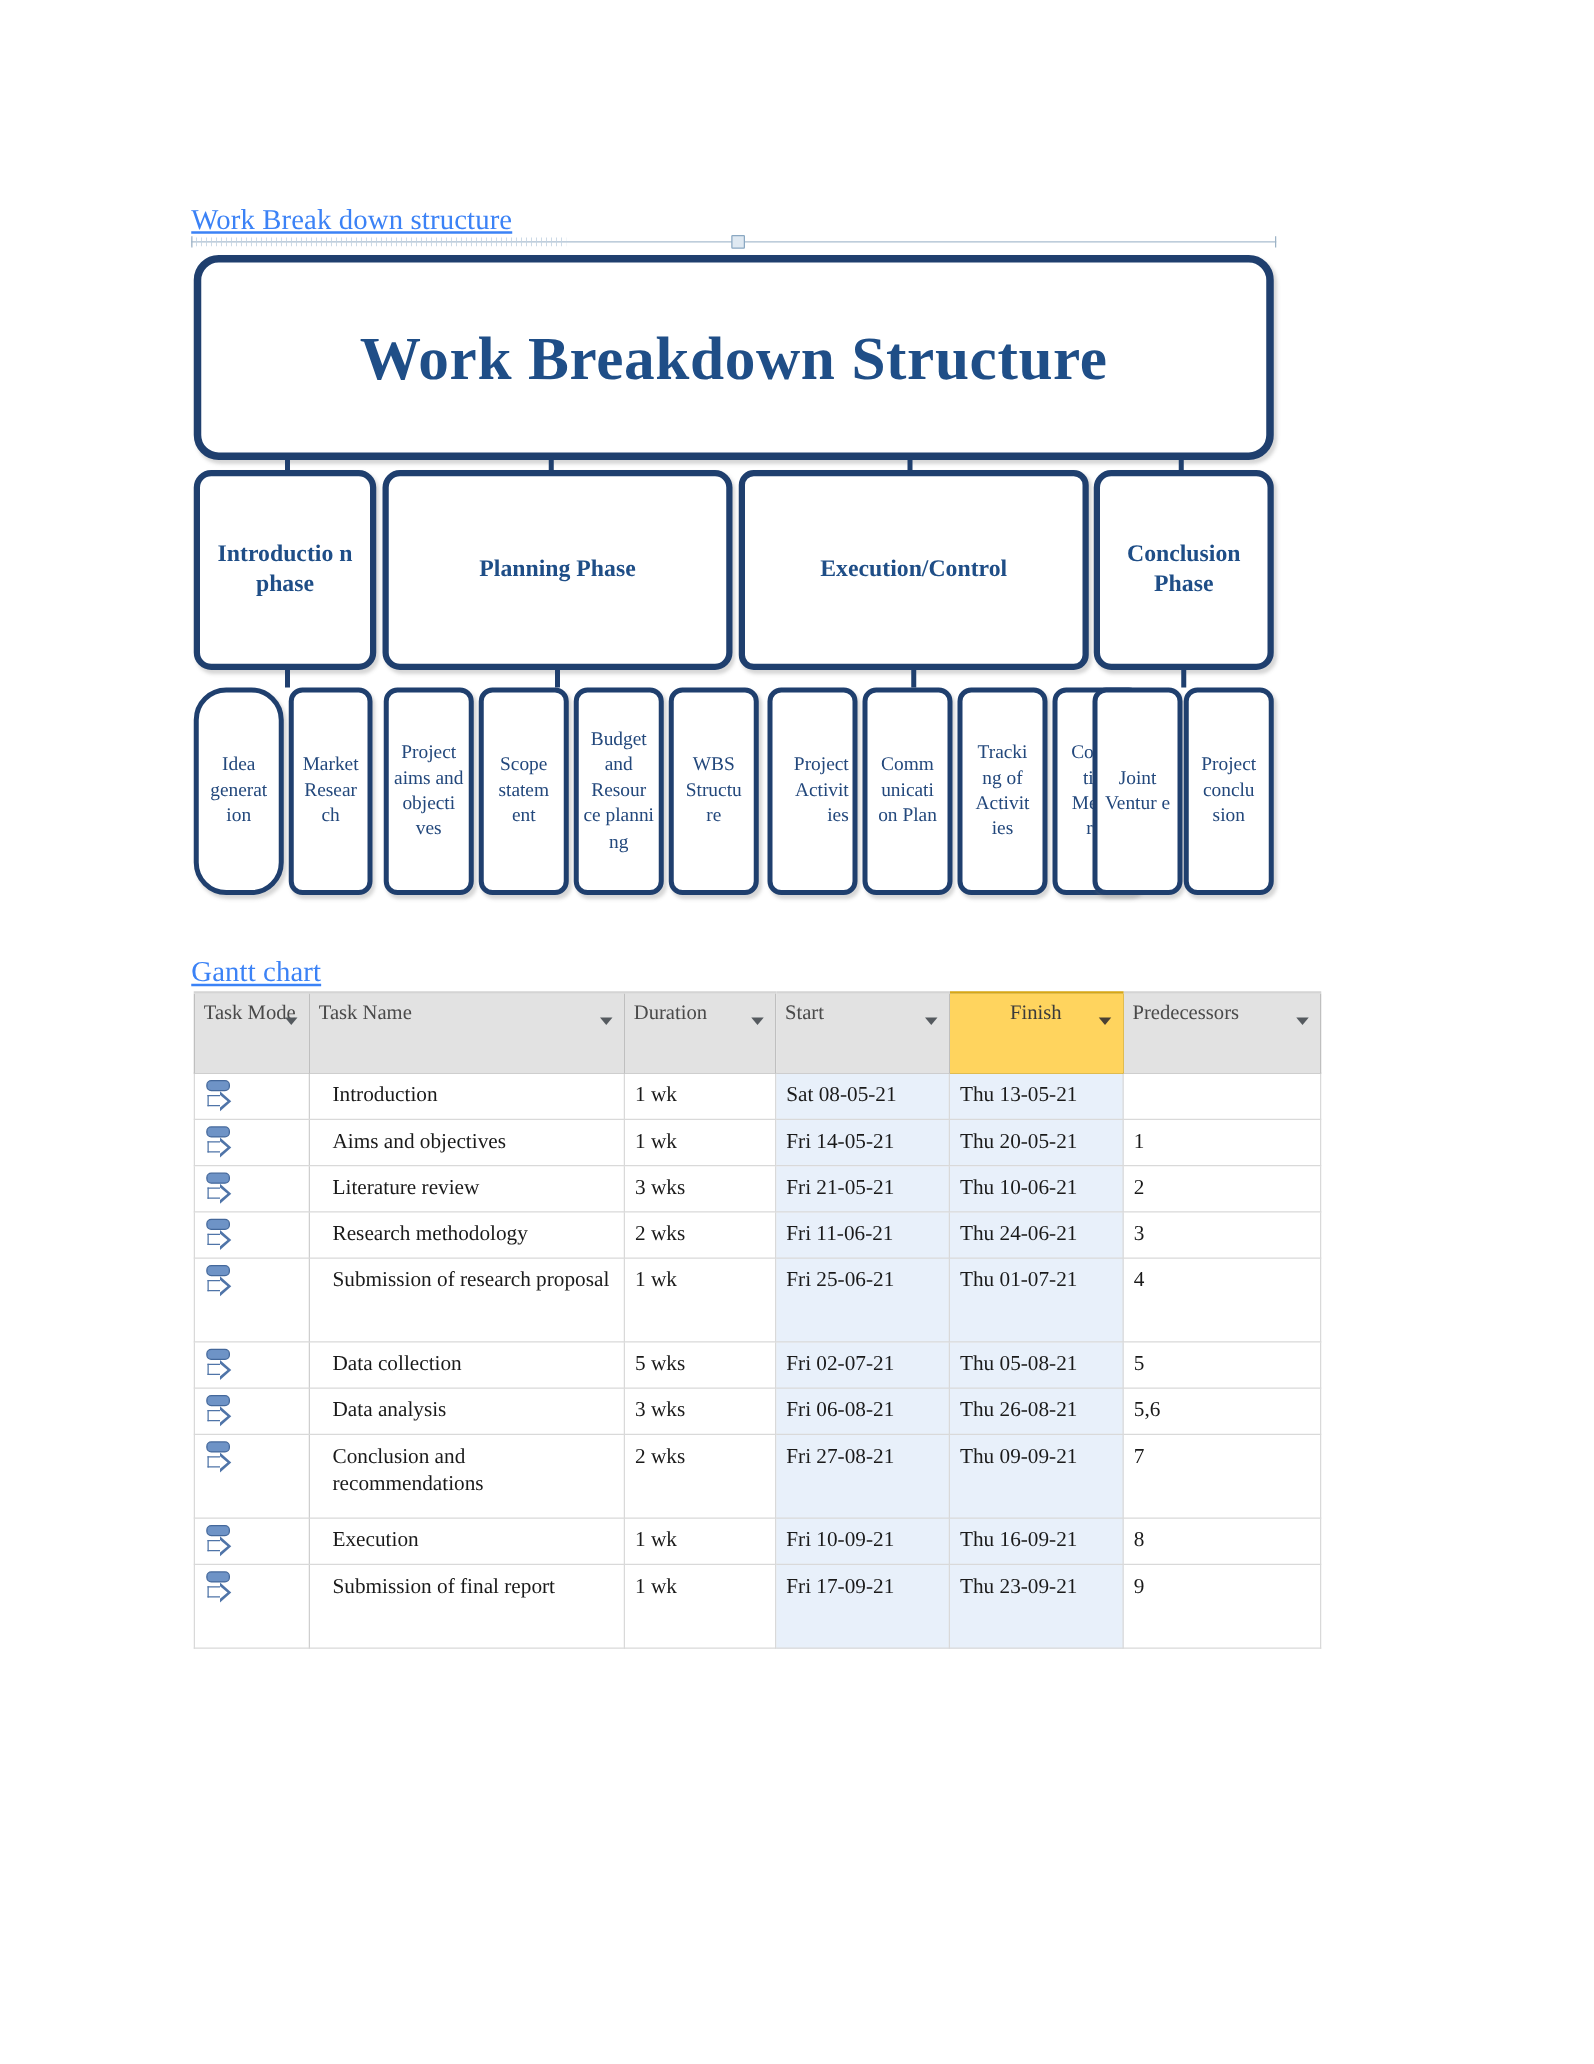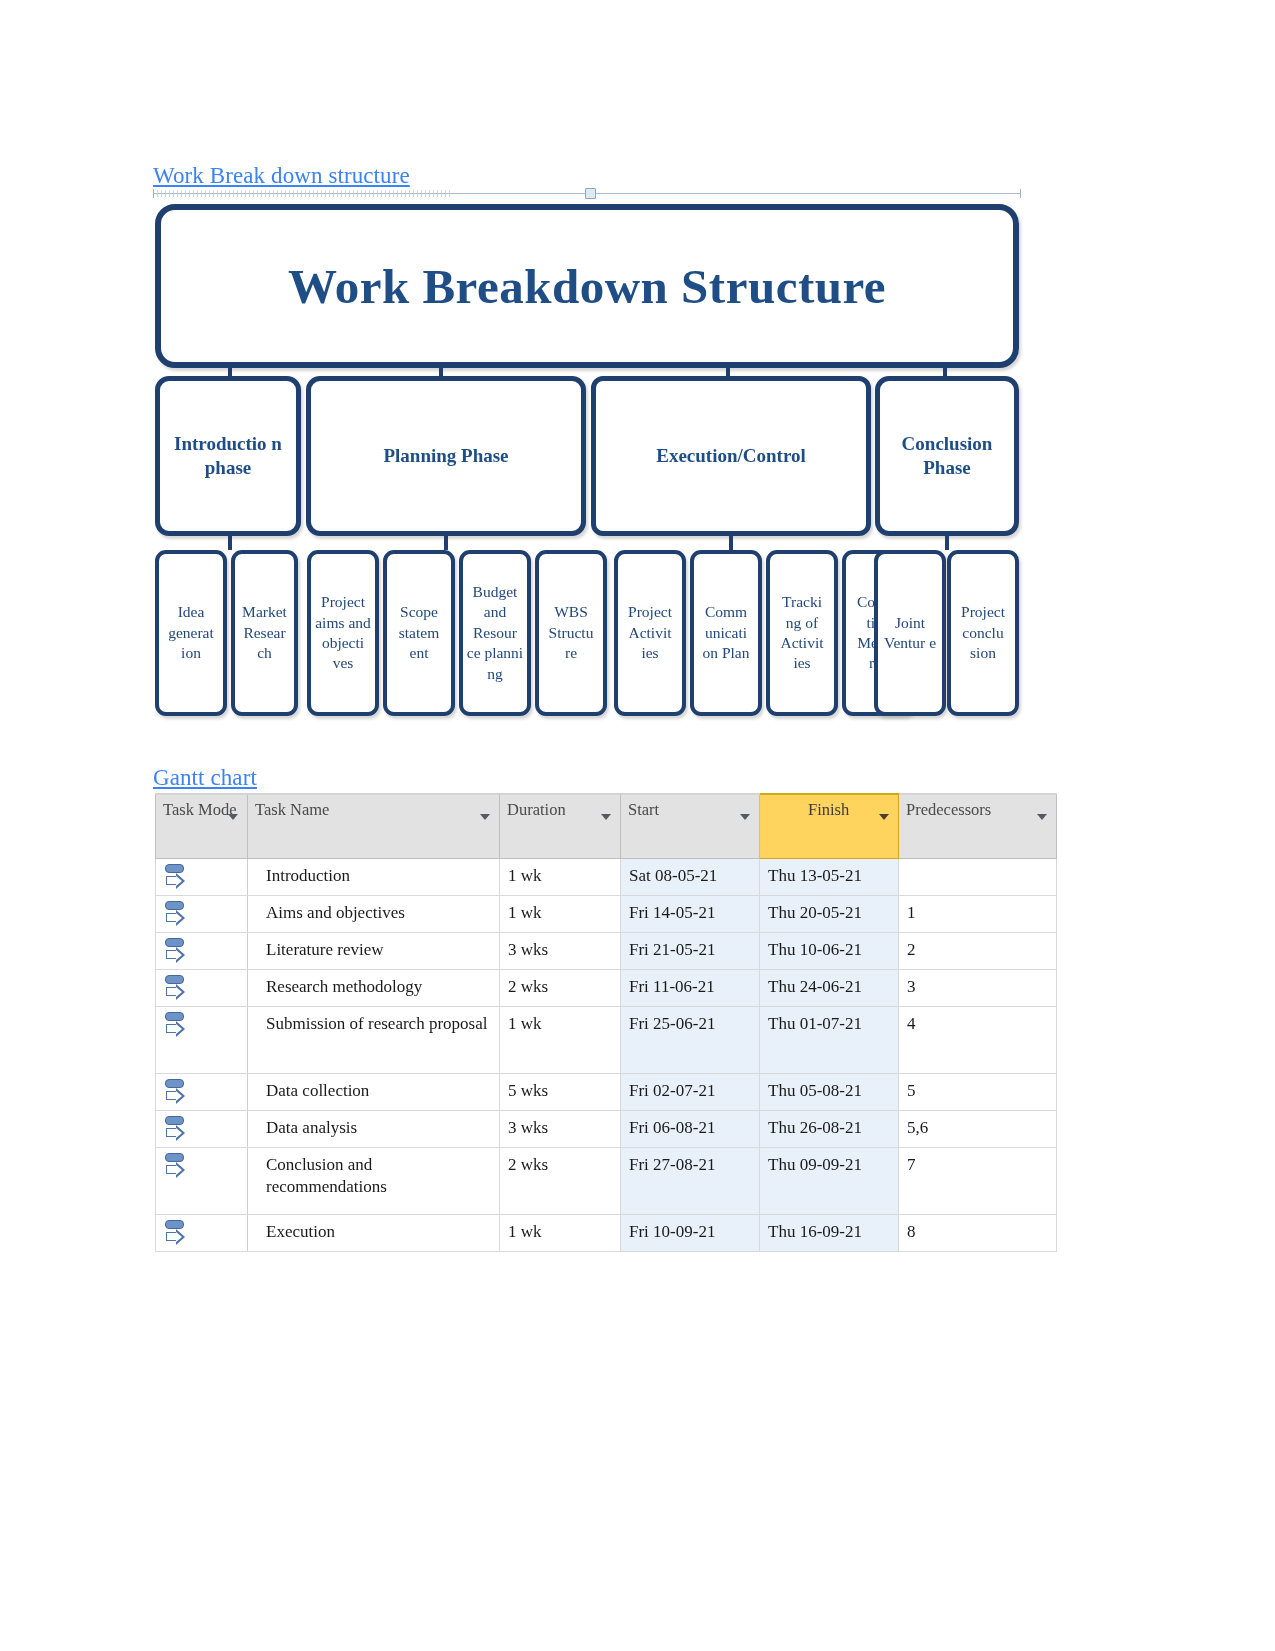--- a/index.html
+++ b/index.html
@@ -306,7 +306,7 @@
   <div class="connector" style="left:576px; top:348px; width:4px; height:14px;"></div>
   <div class="connector" style="left:792px; top:348px; width:4px; height:14px;"></div>
 
-  <div class="wbs-box leaf-box" style="left:2px;   width:72px;">
+  <div class="wbs-box leaf-box" style="left:2px;   width:72px;border-radius:26px;">
     <span class="leaf-label">Idea generat ion</span>
   </div>
   <div class="wbs-box leaf-box" style="left:78px;  width:67px;">

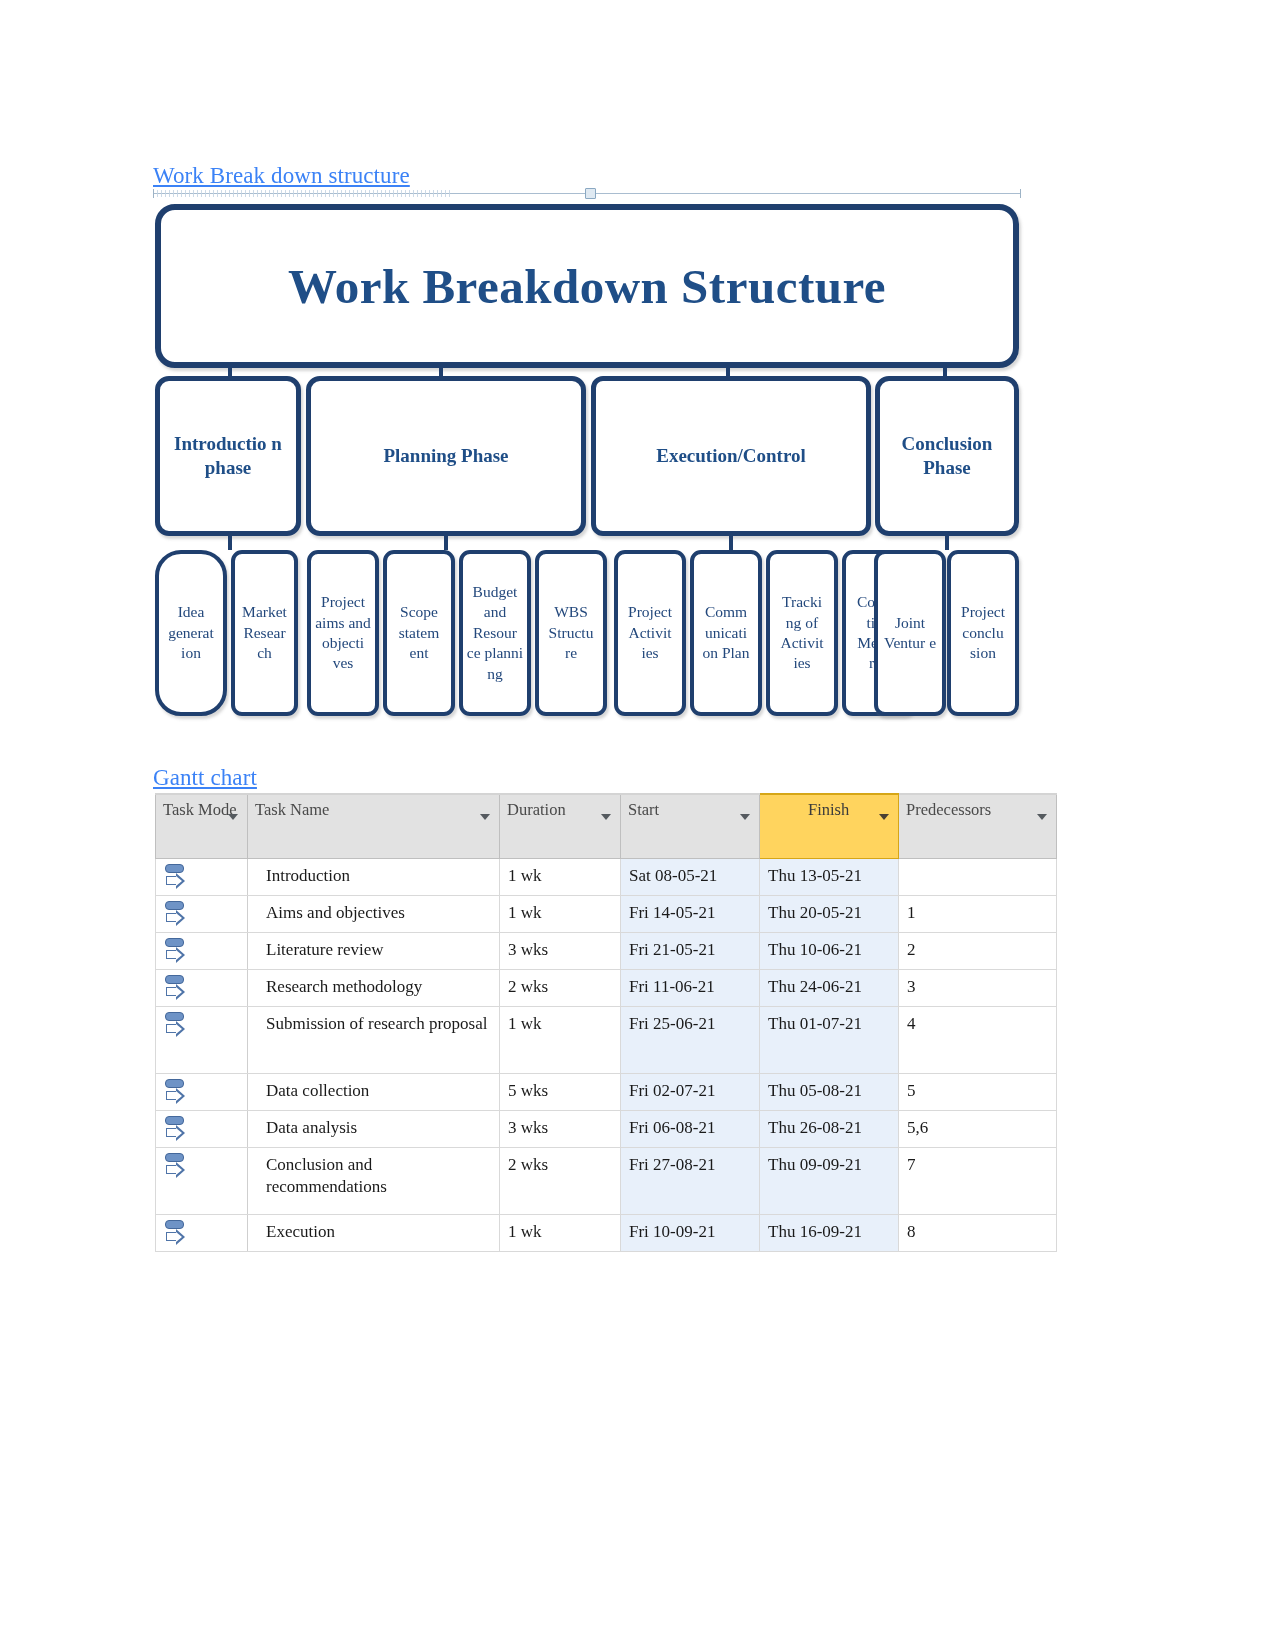--- a/index.html
+++ b/index.html
@@ -324,7 +324,7 @@
   <div class="wbs-box leaf-box" style="left:382px; width:72px;">
     <span class="leaf-label">WBS Structu re</span>
   </div>
-  <div class="wbs-box leaf-box" style="left:461px; width:72px;">
+  <div class="wbs-box leaf-box" style="left:461px; width:72px;text-align:right;">
     <span class="leaf-label">Project Activit ies</span>
   </div>
   <div class="wbs-box leaf-box" style="left:537px; width:72px;">

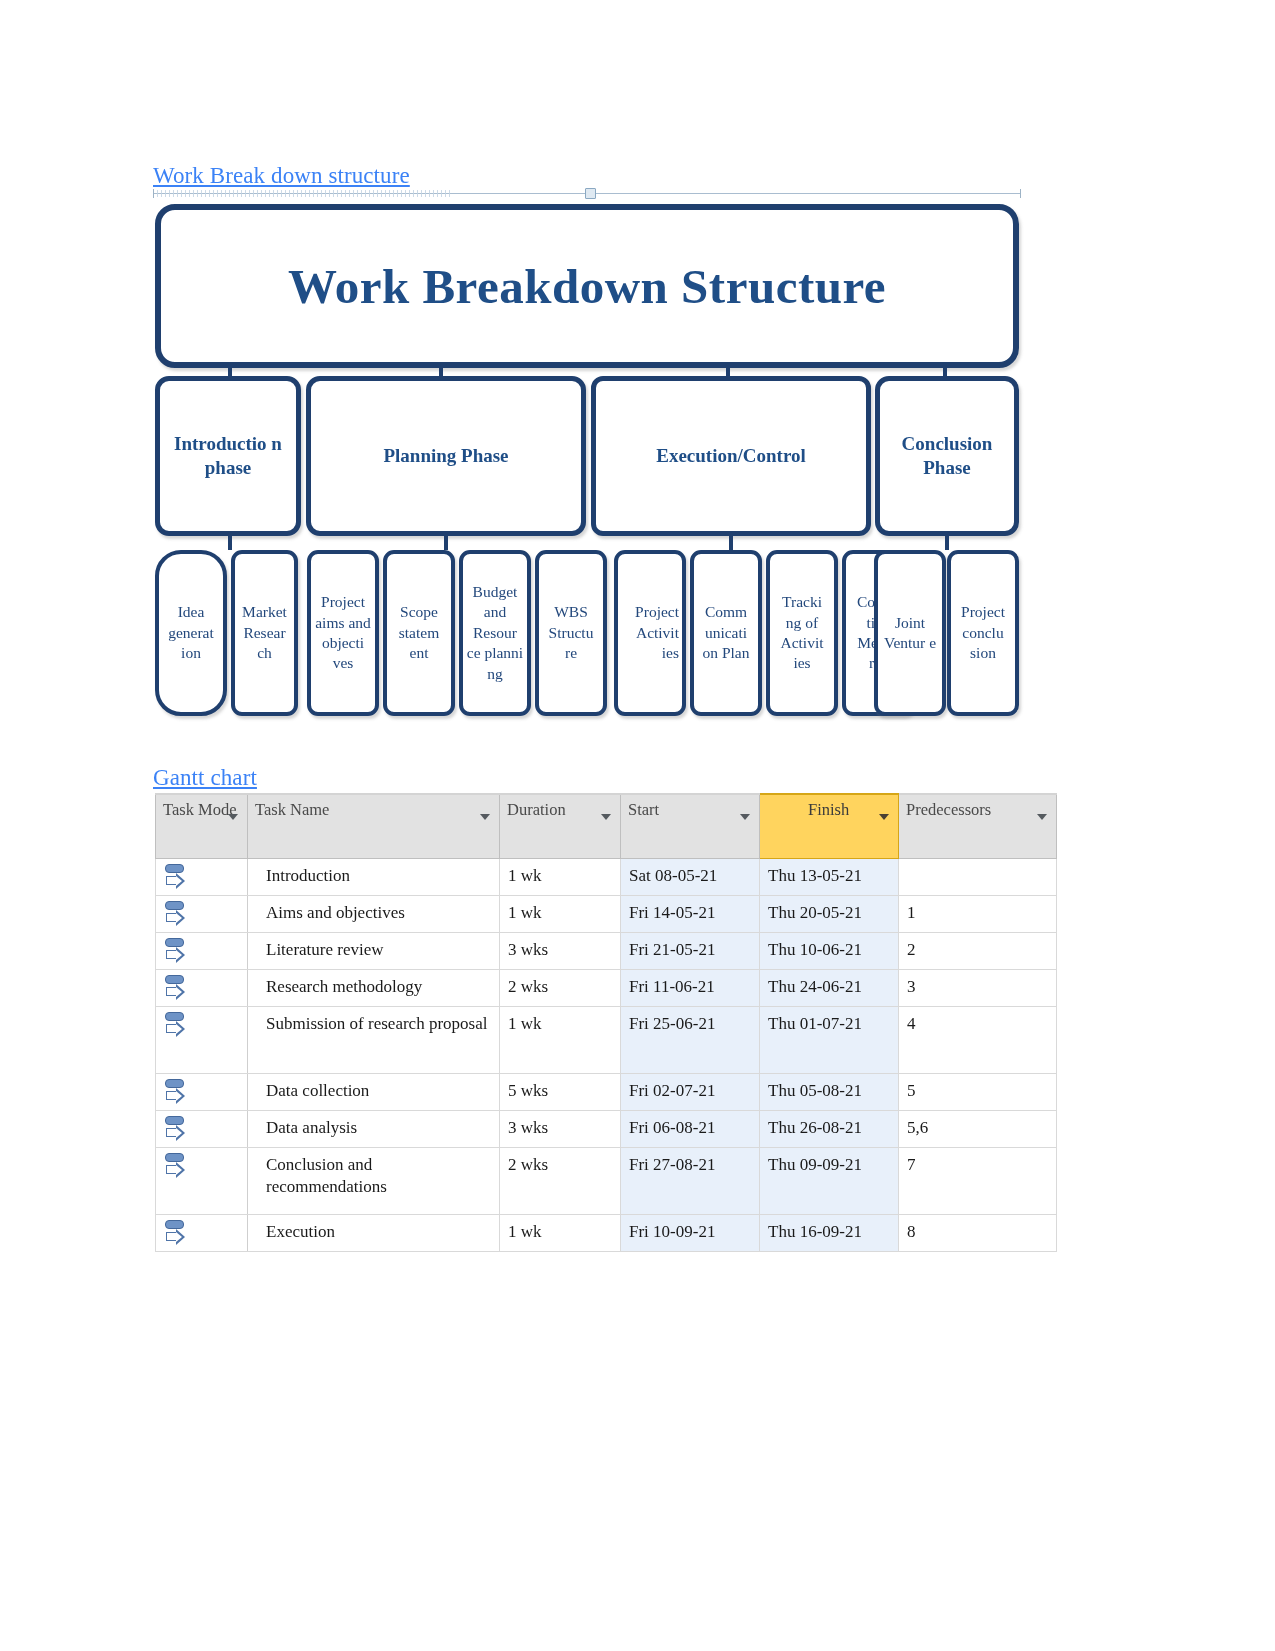--- a/index.html
+++ b/index.html
@@ -529,6 +529,21 @@
       <td>8</td>
     </tr>
 
+    <tr class="tall">
+      <td class="mode-cell">
+        <span class="task-mode-icon">
+          <span class="pin"></span>
+          <span class="arrow-body"></span>
+          <span class="arrow-head"></span>
+          <span class="arrow-head-inner"></span>
+        </span>
+      </td>
+      <td class="name-cell">Submission of final report</td>
+      <td>1 wk</td>
+      <td class="date-cell">Fri 17-09-21</td>
+      <td class="date-cell">Thu 23-09-21</td>
+      <td>9</td>
+    </tr>
 
   </tbody>
 </table>

